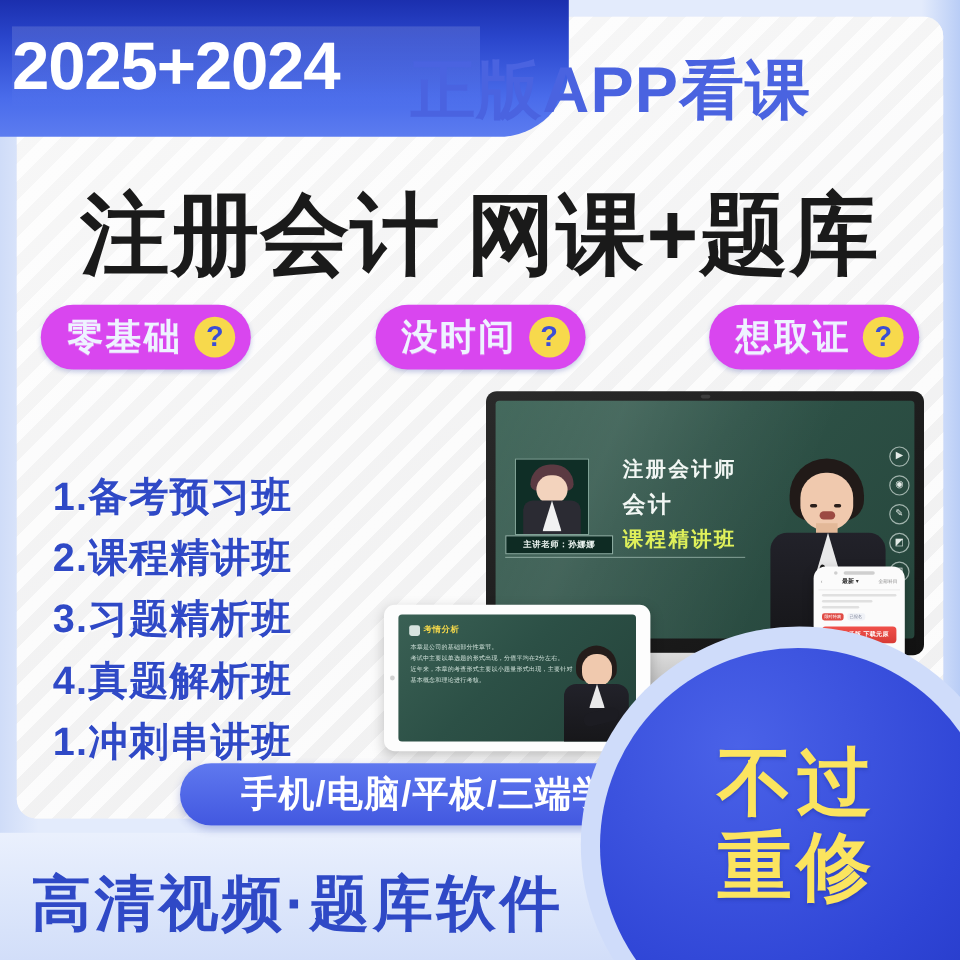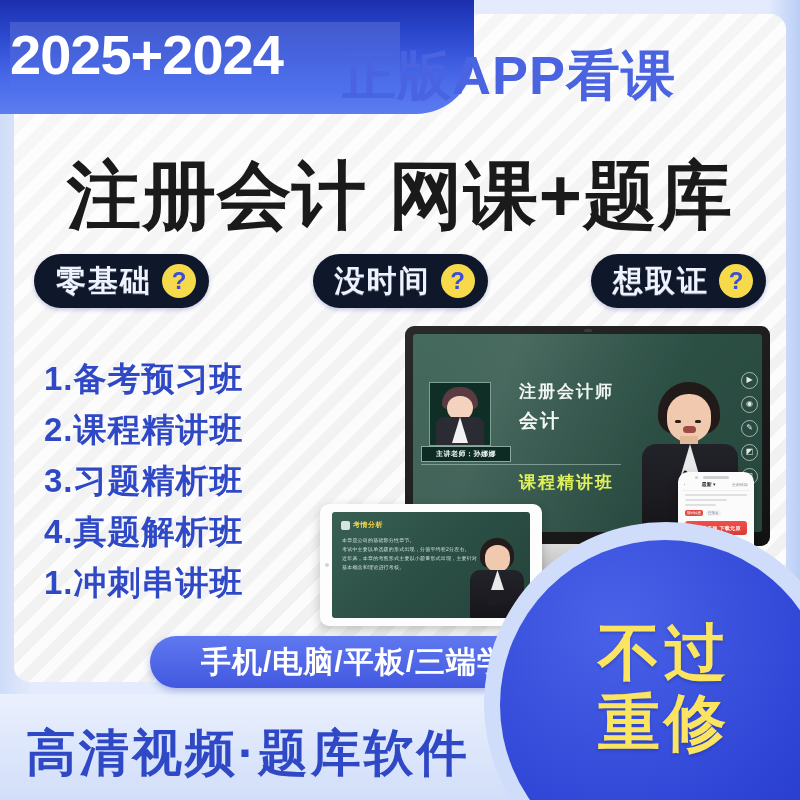--- a/index.html
+++ b/index.html
@@ -62,7 +62,7 @@
   
   .pillrow{position:absolute;left:34px;top:254px;width:732px;height:54px;display:flex;justify-content:space-between;z-index:7;}
   .pill{
-    height:54px;border-radius:27px;background:#0f172a;
+    height:54px;border-radius:27px;background:#d946ef;
     display:flex;align-items:center;gap:10px;padding:0 13px 0 22px;box-sizing:border-box;
     box-shadow:0 2px 4px rgba(30,50,160,.25);
   }

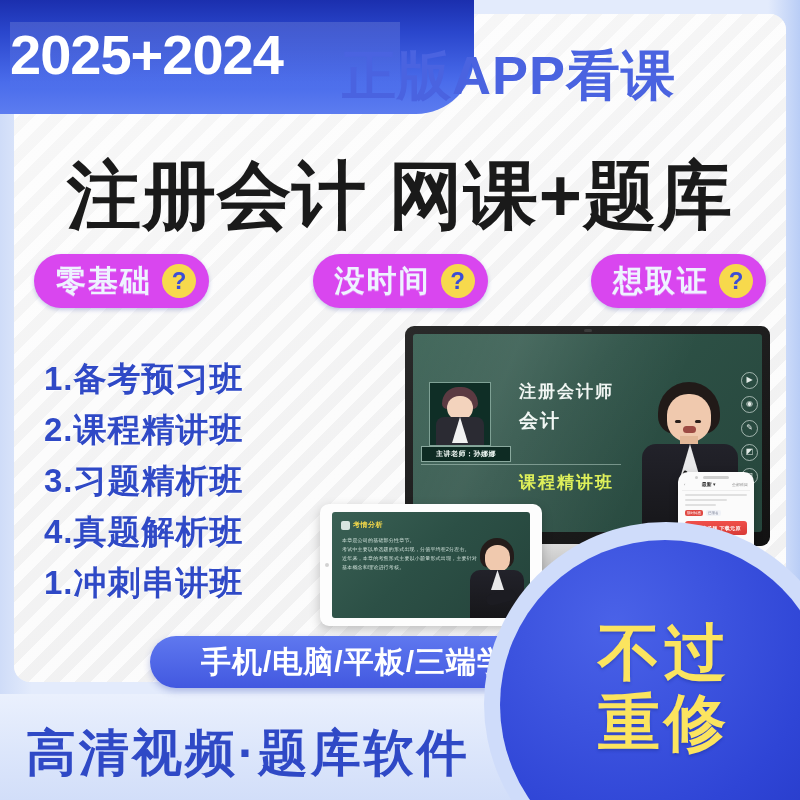--- a/index.html
+++ b/index.html
@@ -75,7 +75,7 @@
 
   
   .list-head{position:absolute;left:44px;top:324px;z-index:7;color:#131313;font-size:30px;font-weight:700;letter-spacing:1px;white-space:nowrap;}
-  .list{position:absolute;left:44px;top:353px;z-index:7;}
+  .list{position:absolute;left:44px;top:388px;z-index:7;}
   .list-item{color:#2f49c6;font-size:33px;font-weight:700;letter-spacing:1px;line-height:51px;white-space:nowrap;
     text-shadow:0 1px 1px rgba(255,255,255,.8);}
 

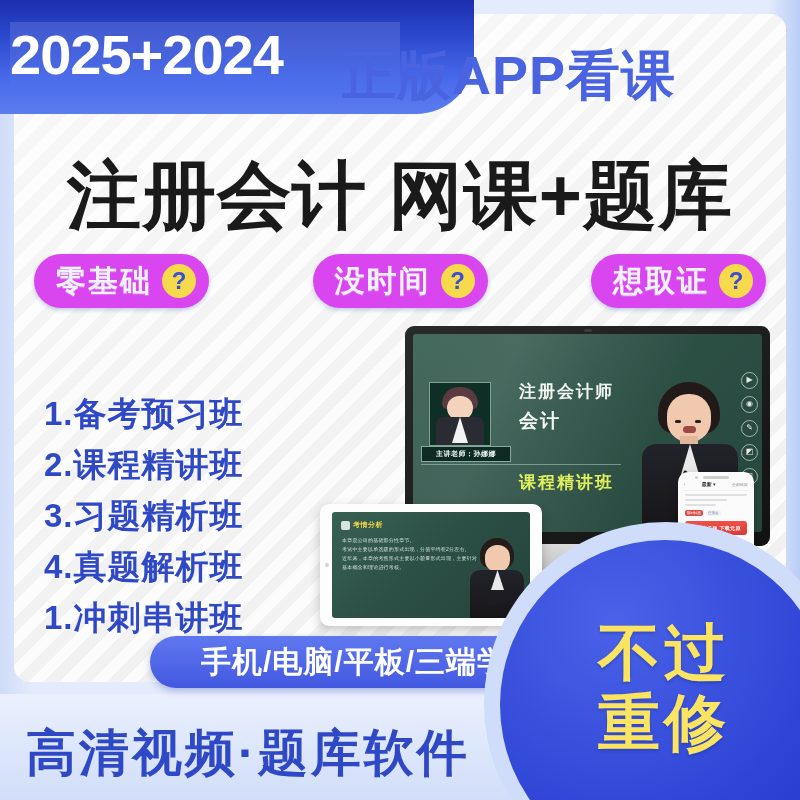--- a/index.html
+++ b/index.html
@@ -106,7 +106,7 @@
   .bb-teachbar span{color:#eaf3ef;font-size:7px;letter-spacing:.5px;white-space:nowrap;font-weight:700;}
   .bb-l1{position:absolute;left:106px;top:46px;color:#f2f7f4;font-size:17px;font-weight:700;letter-spacing:2px;white-space:nowrap;text-align:center;}
   .bb-l2{position:absolute;left:106px;top:74px;color:#f2f7f4;font-size:19px;font-weight:700;letter-spacing:2px;white-space:nowrap;}
-  .bb-l3{position:absolute;left:106px;top:104px;color:#dff05a;font-size:17px;font-weight:700;letter-spacing:2px;white-space:nowrap;margin-top:33px;}
+  .bb-l3{position:absolute;left:106px;top:104px;color:#dff05a;font-size:17px;font-weight:700;letter-spacing:2px;white-space:nowrap;}
   .bb-rule{position:absolute;left:8px;top:130px;width:200px;height:1px;background:rgba(190,215,205,.5);}
 
   

